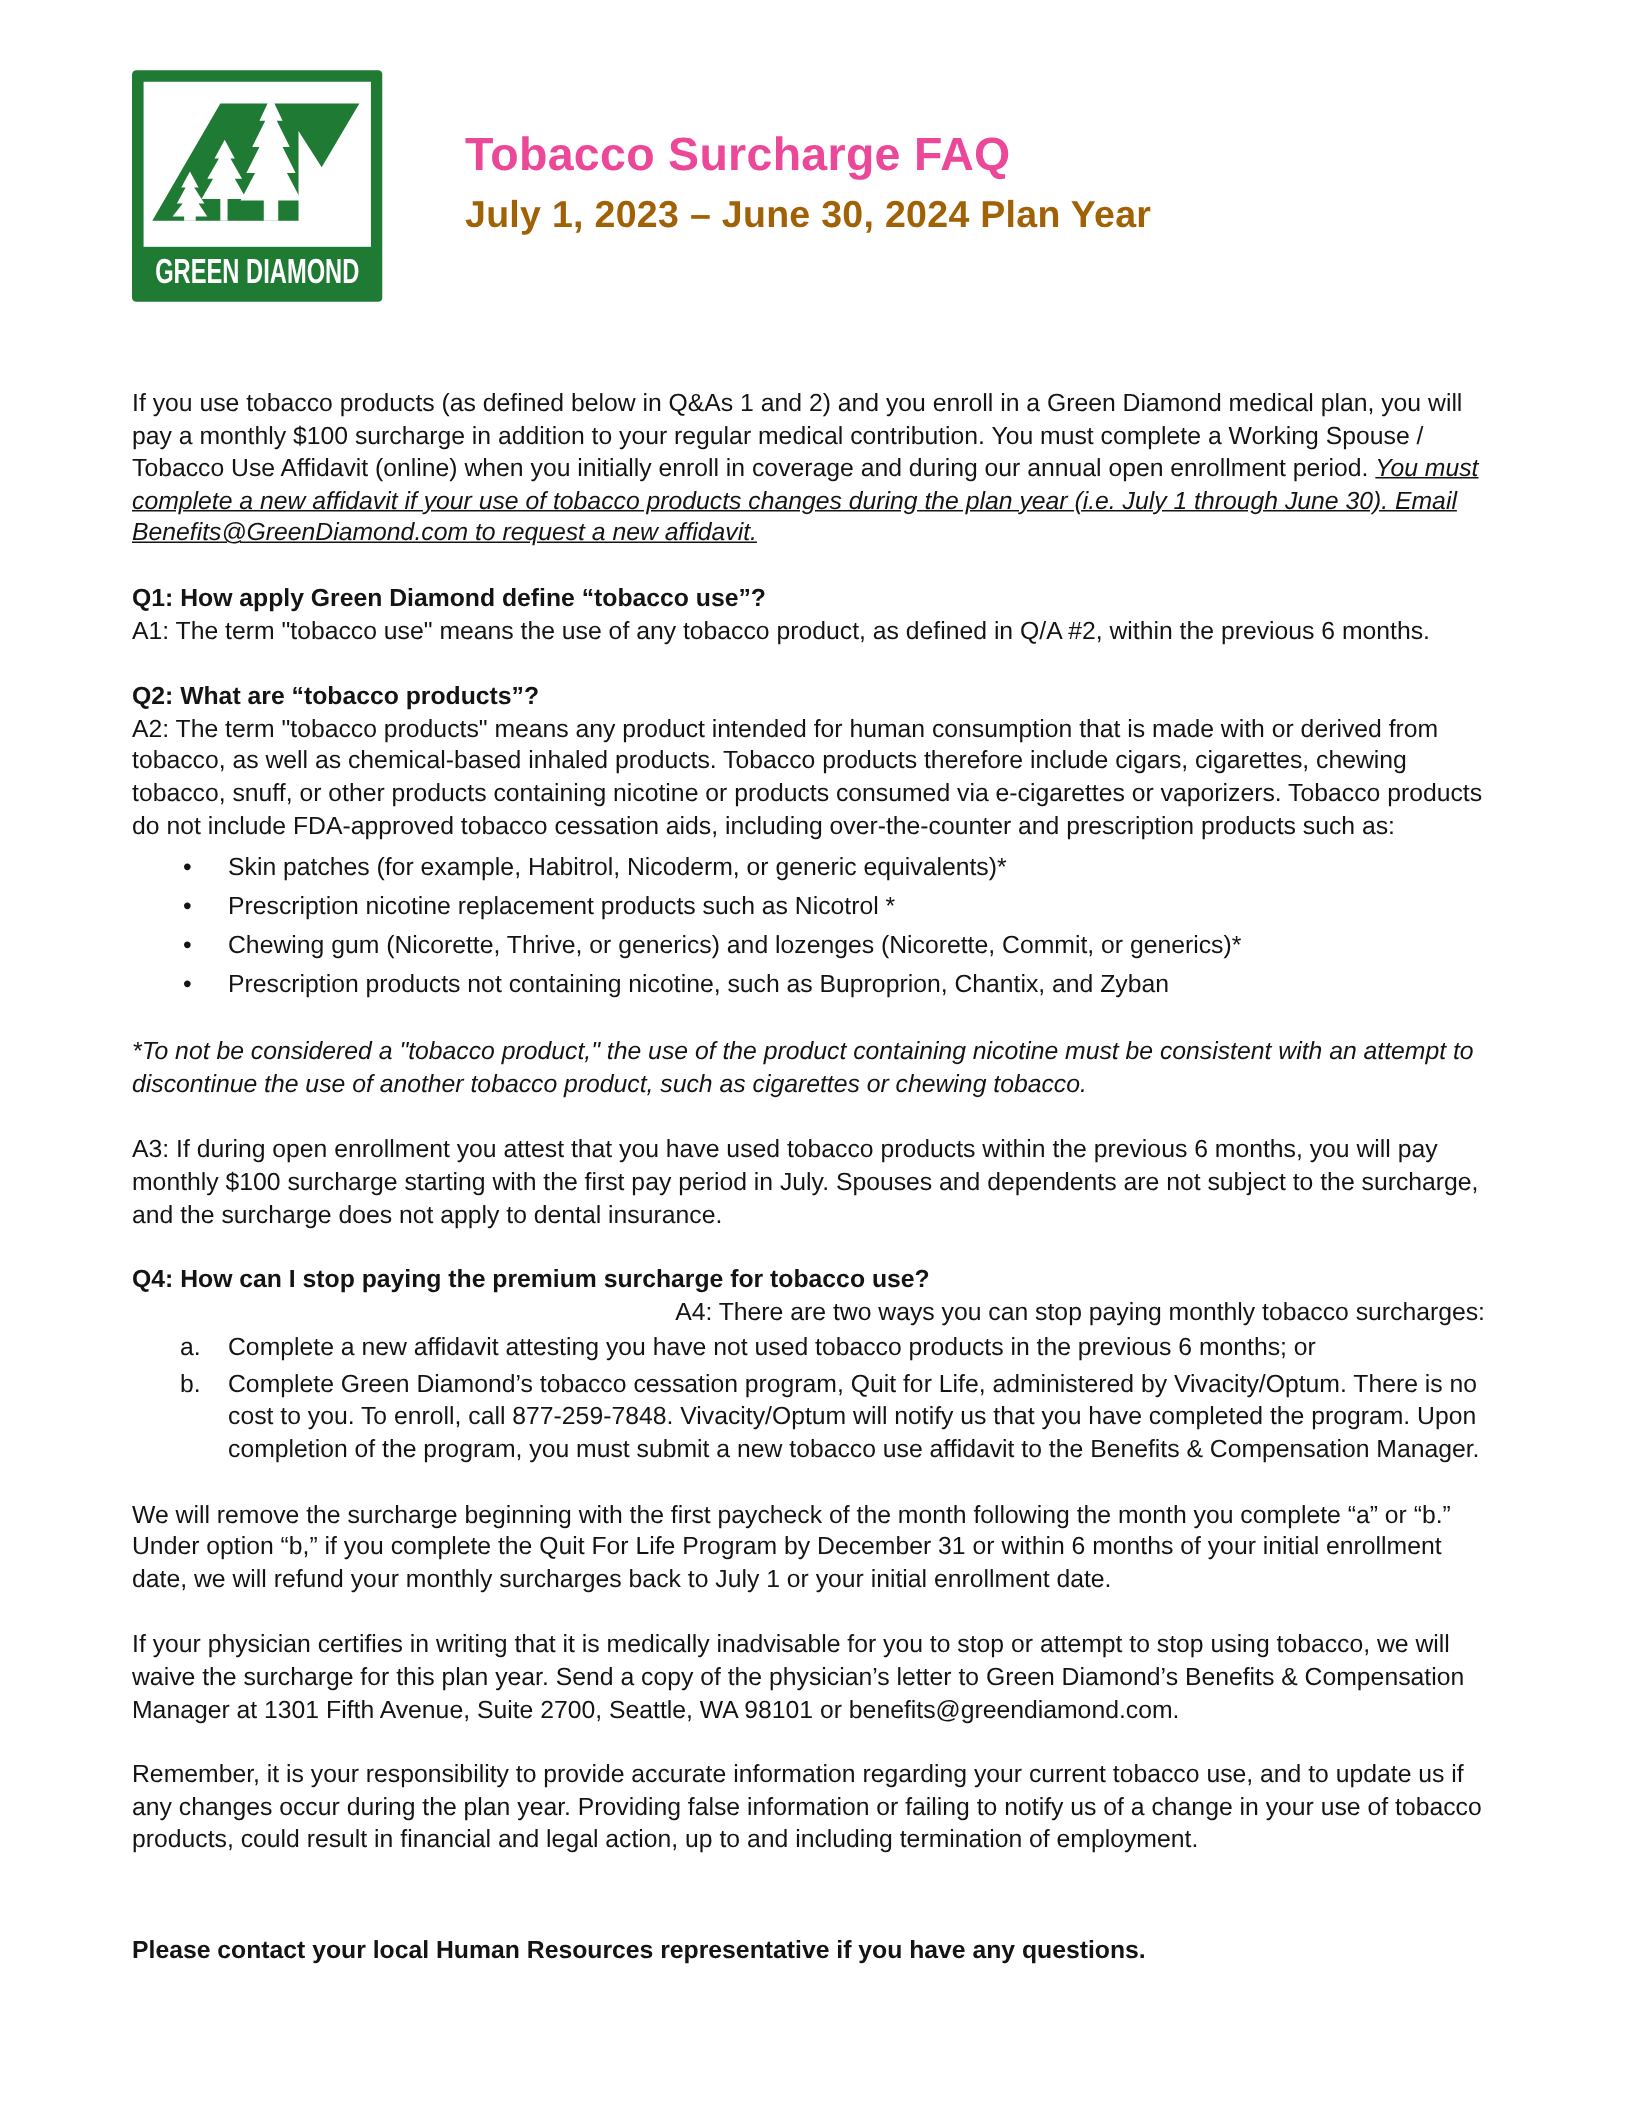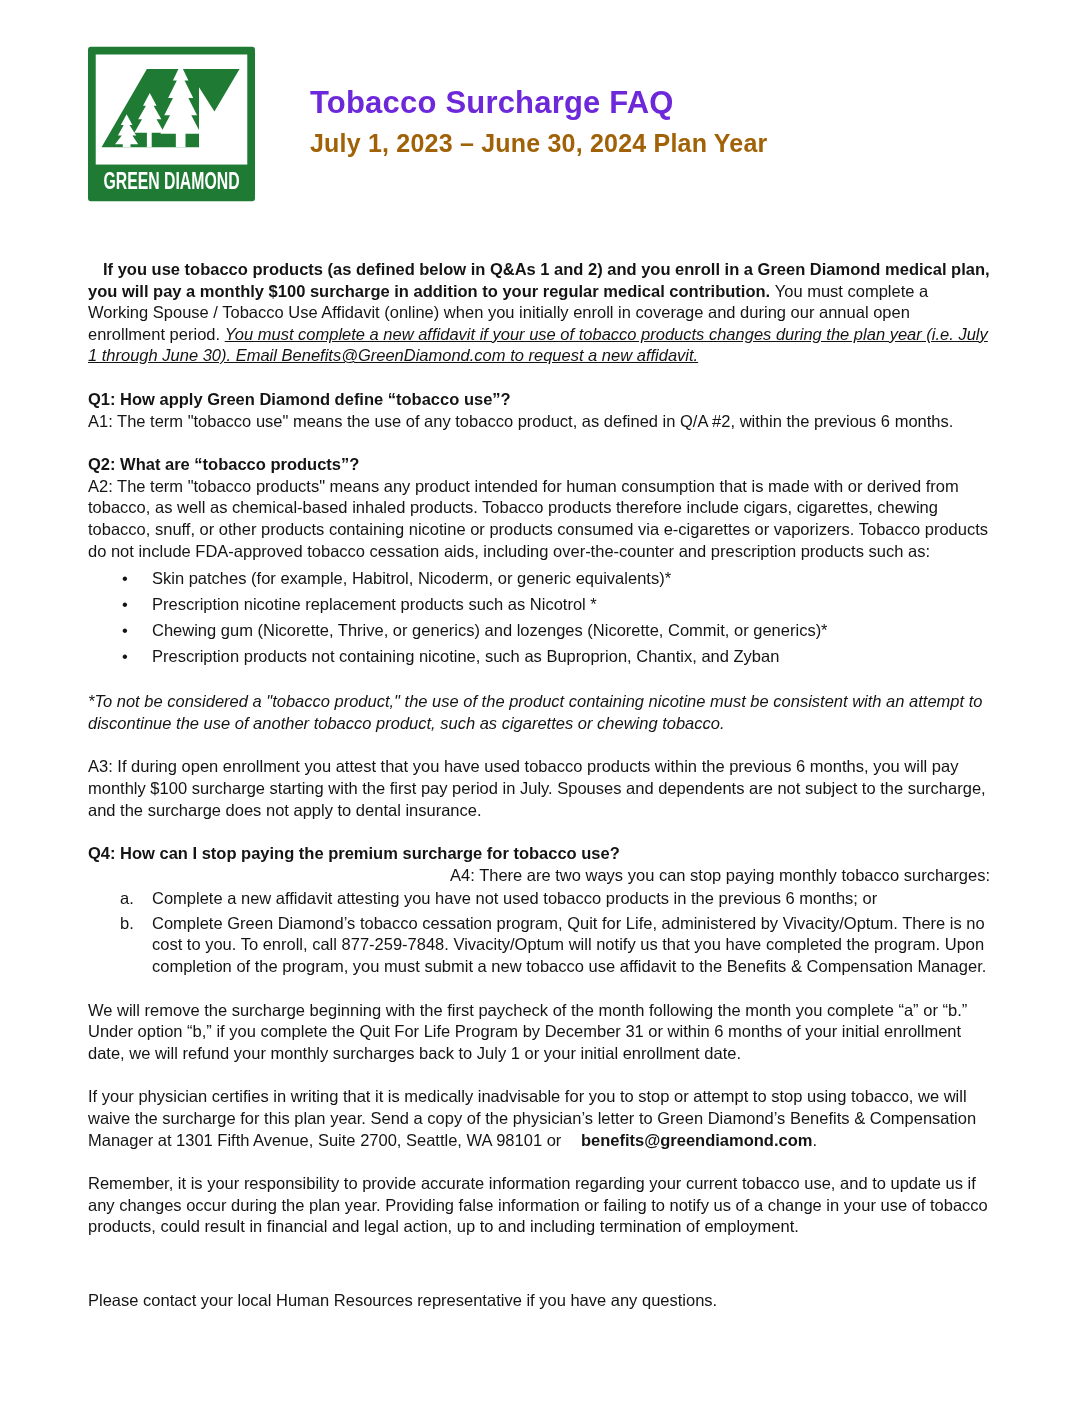--- a/index.html
+++ b/index.html
@@ -20,7 +20,7 @@
   .title {
     font-size: 31px;
     font-weight: 700;
-    color: #6d28d9;
+    color: #ec4899;
     margin: 0 0 8px 0;
     letter-spacing: 0.2px;
   }

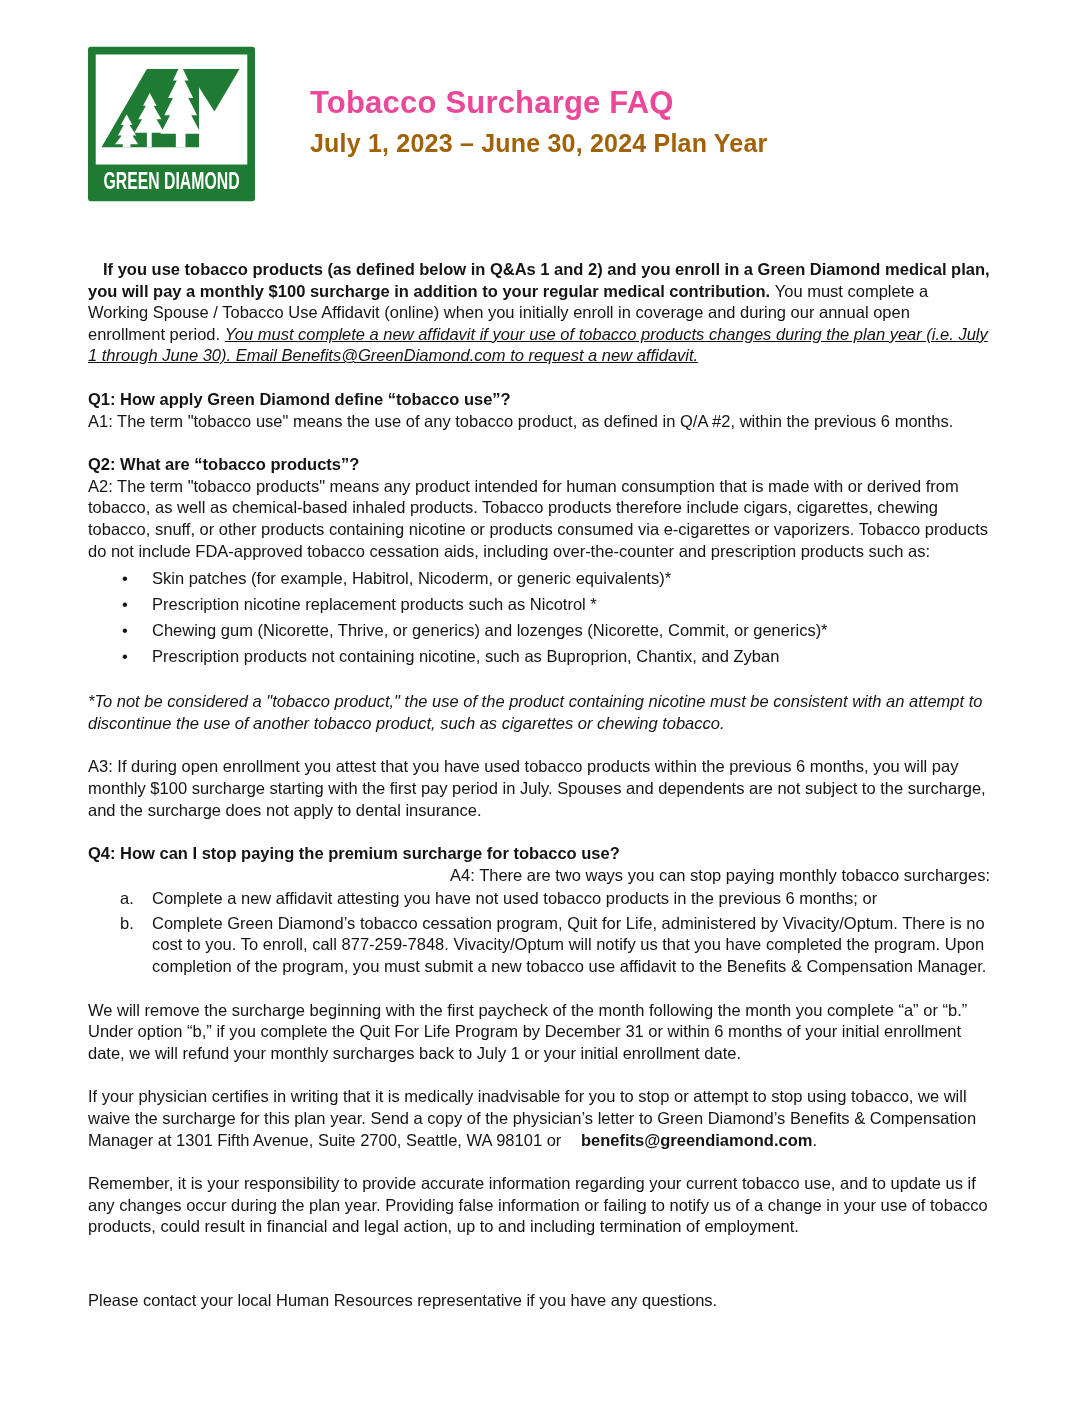--- a/index.html
+++ b/index.html
@@ -34,7 +34,7 @@
   
   .body { font-size: 16.5px; line-height: 21.6px; }
   .body p { margin: 0 0 22px 0; }
-  .bold { font-weight: 700; margin-left: 15px; }
+  .bold { font-weight: 400; }
   .em-u { font-style: italic; text-decoration: underline; }
   .question { font-weight: 700; margin: 0 0 0 0 !important; }
   .answer { margin: 0 0 22px 0; }

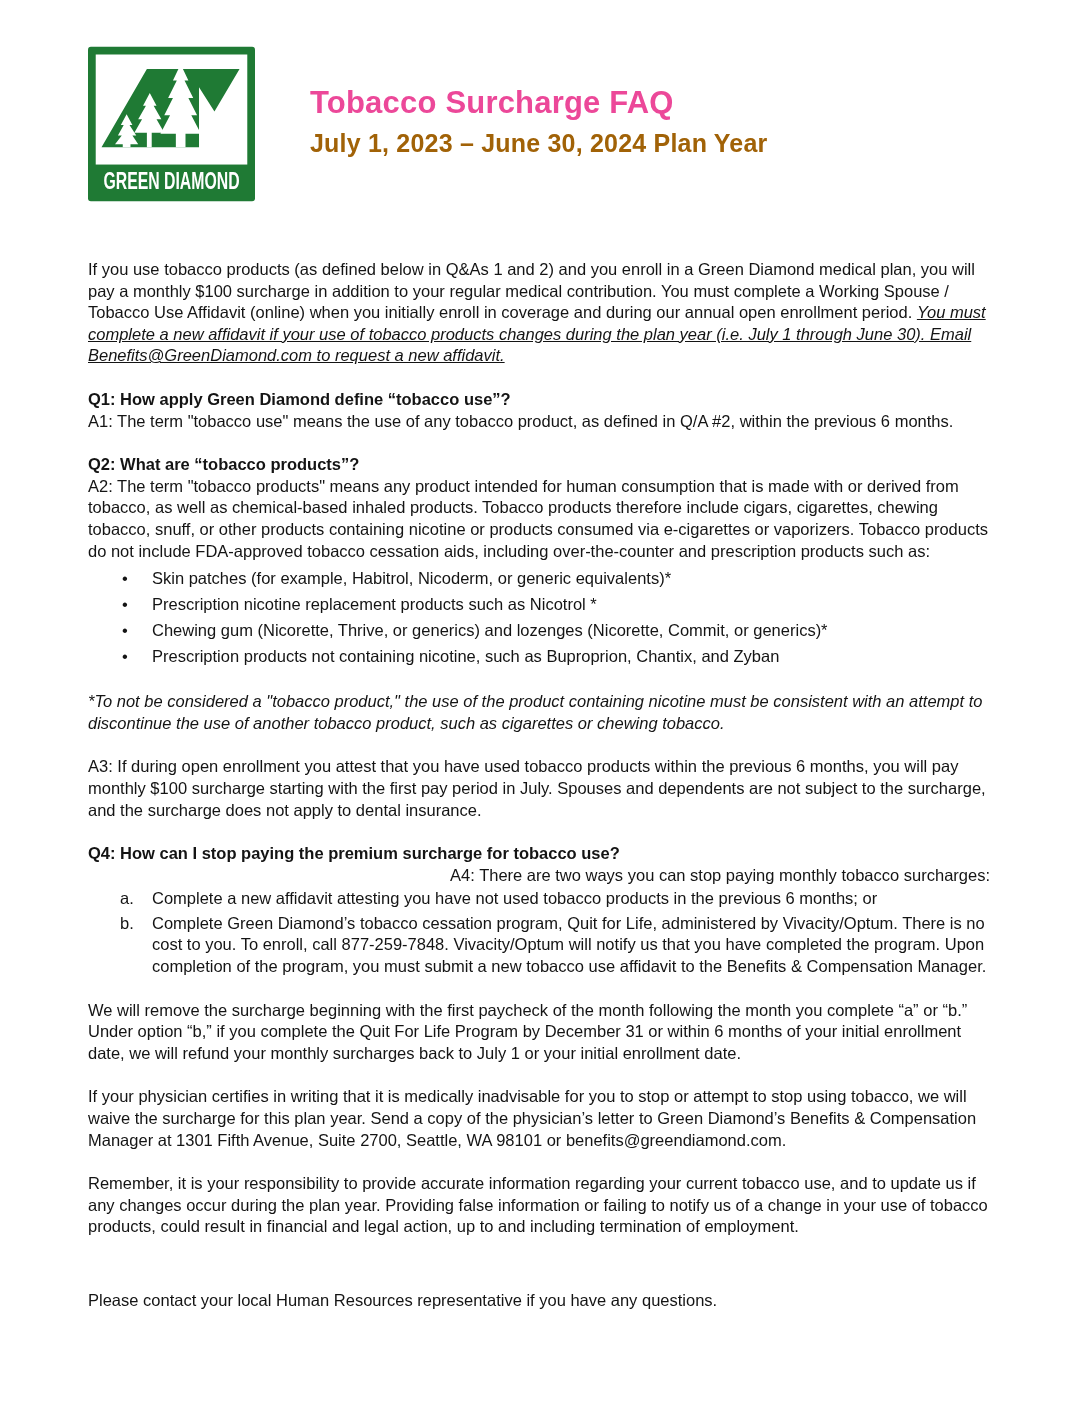--- a/index.html
+++ b/index.html
@@ -51,7 +51,7 @@
   .option { display: flex; margin-bottom: 3px; }
   .opt-label { width: 32px; flex: none; }
   .opt-text { flex: 1; }
-  .closing { font-weight: 400; margin-top: 52px !important; }
+  .closing { font-weight: 700; margin-top: 52px !important; }
 </style>
 </head>
 <body>

